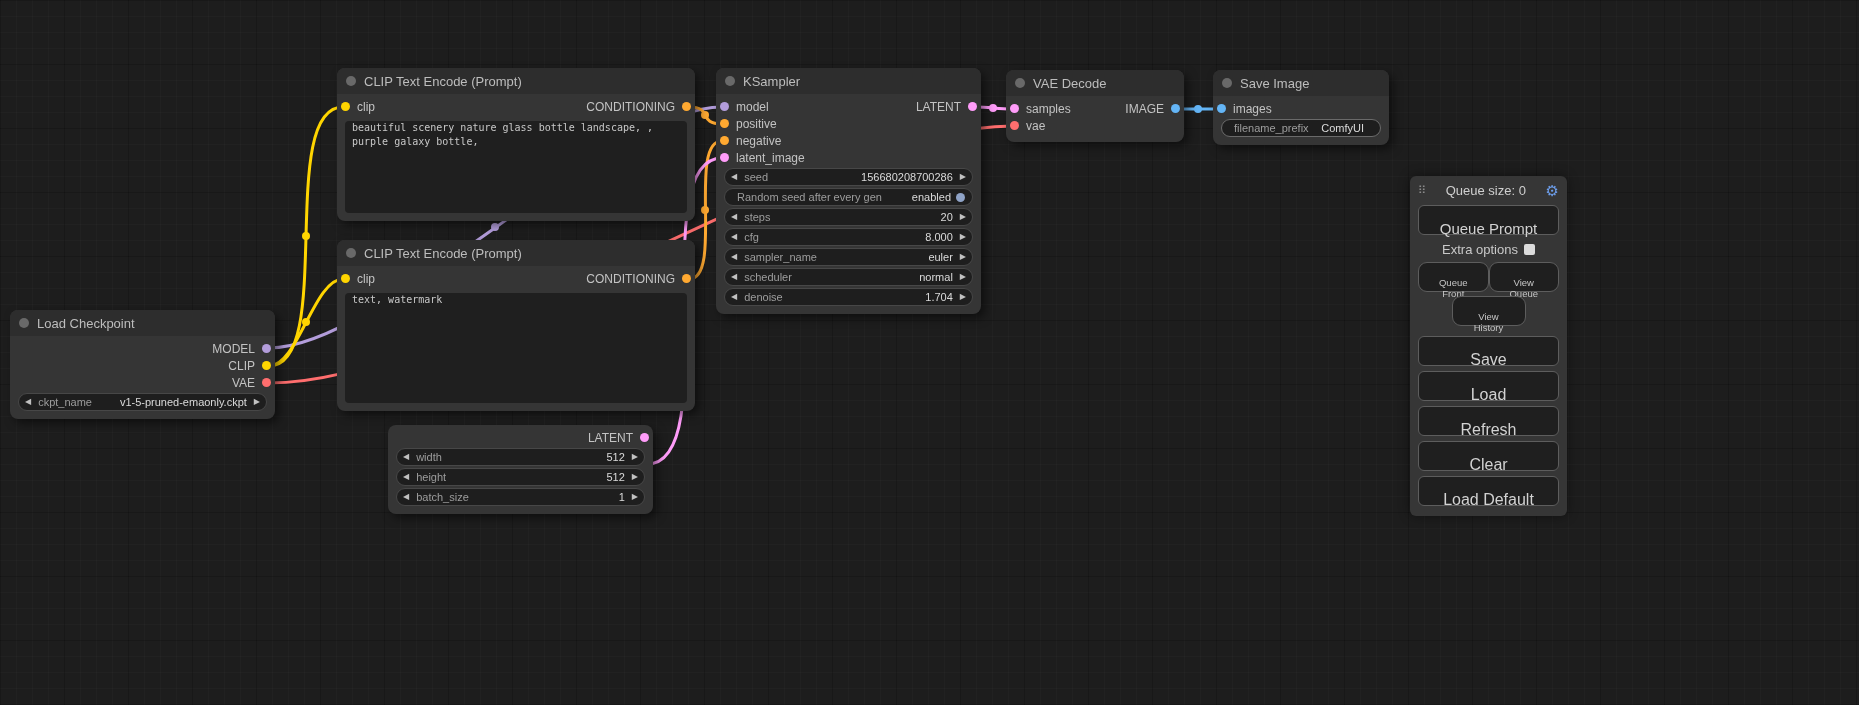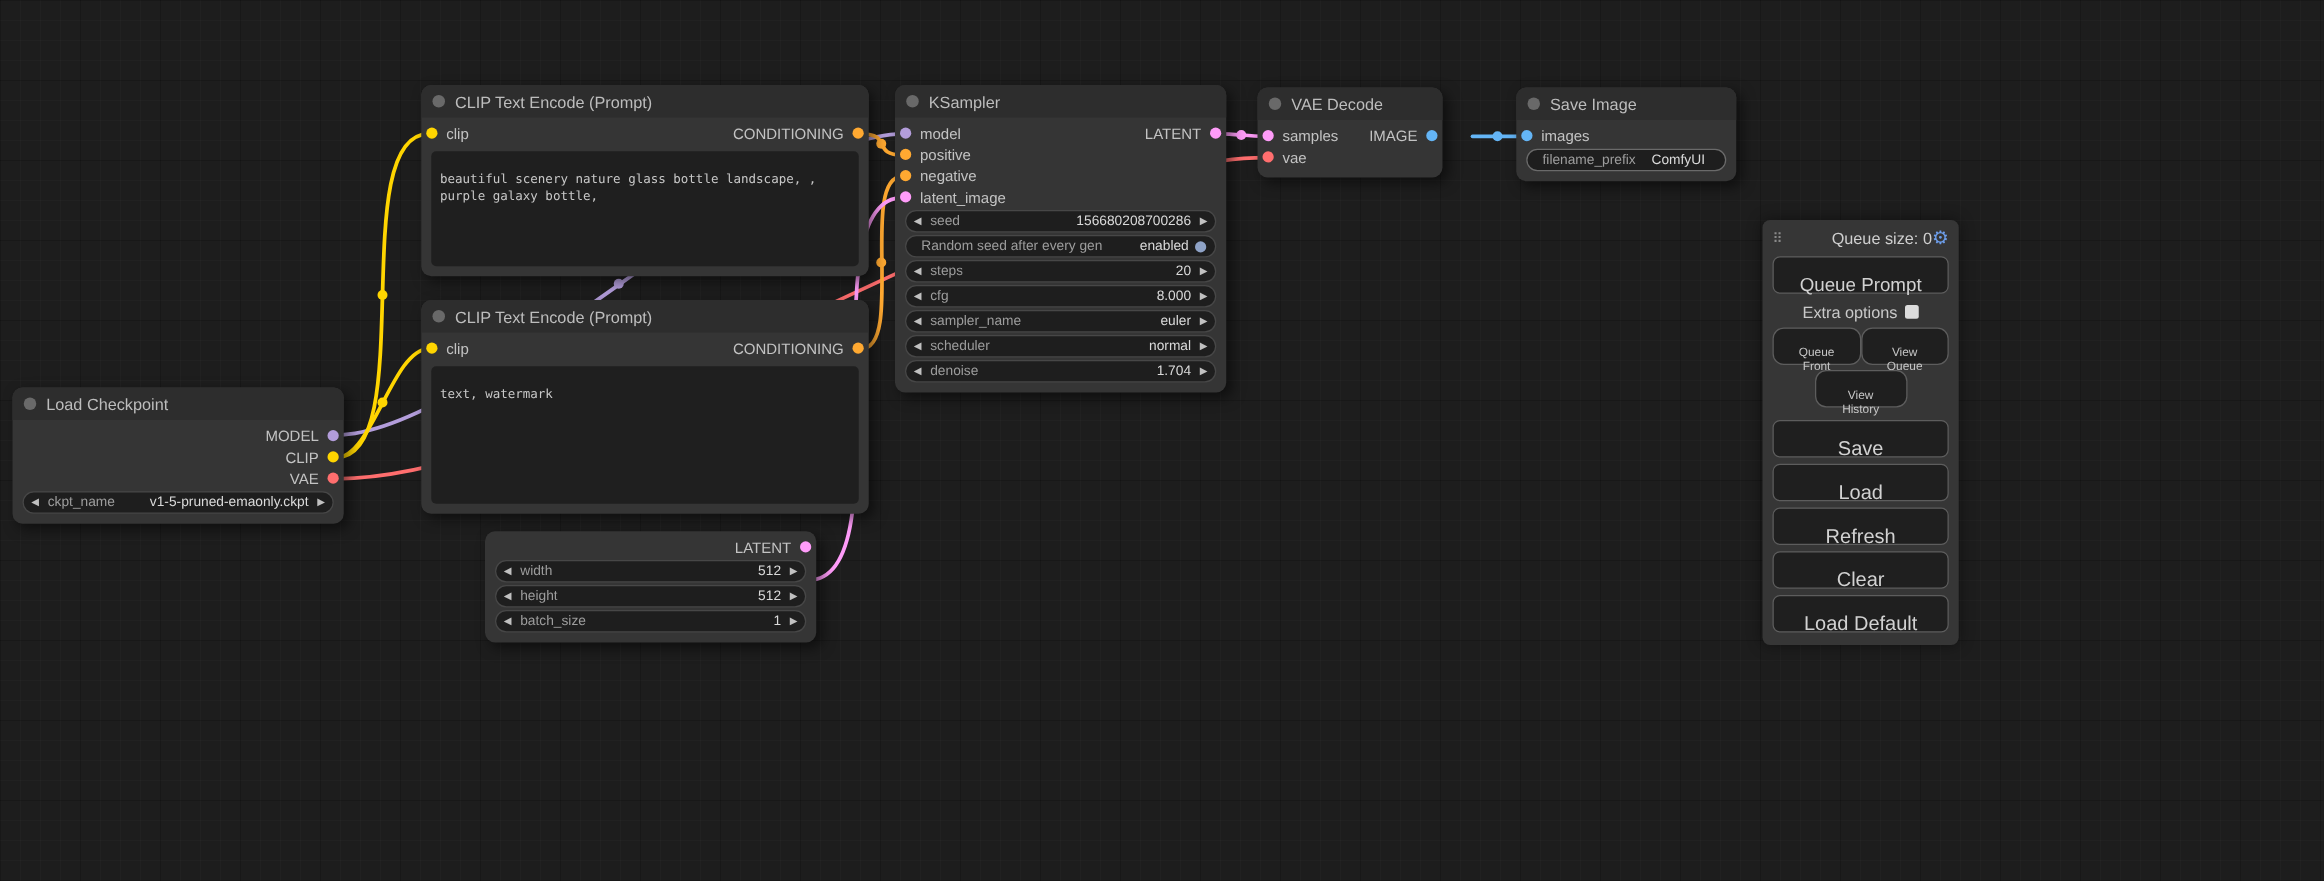--- a/index.html
+++ b/index.html
@@ -261,7 +261,7 @@
     </div>
   </div>
 
-  <div class="node" style="left:1006px;top:70px;width:148px;">
+  <div class="node" style="left:1006px;top:70px;width:178px;">
     <div class="node-header">
       <span class="title-dot"></span>
       <span class="node-title">VAE Decode</span>

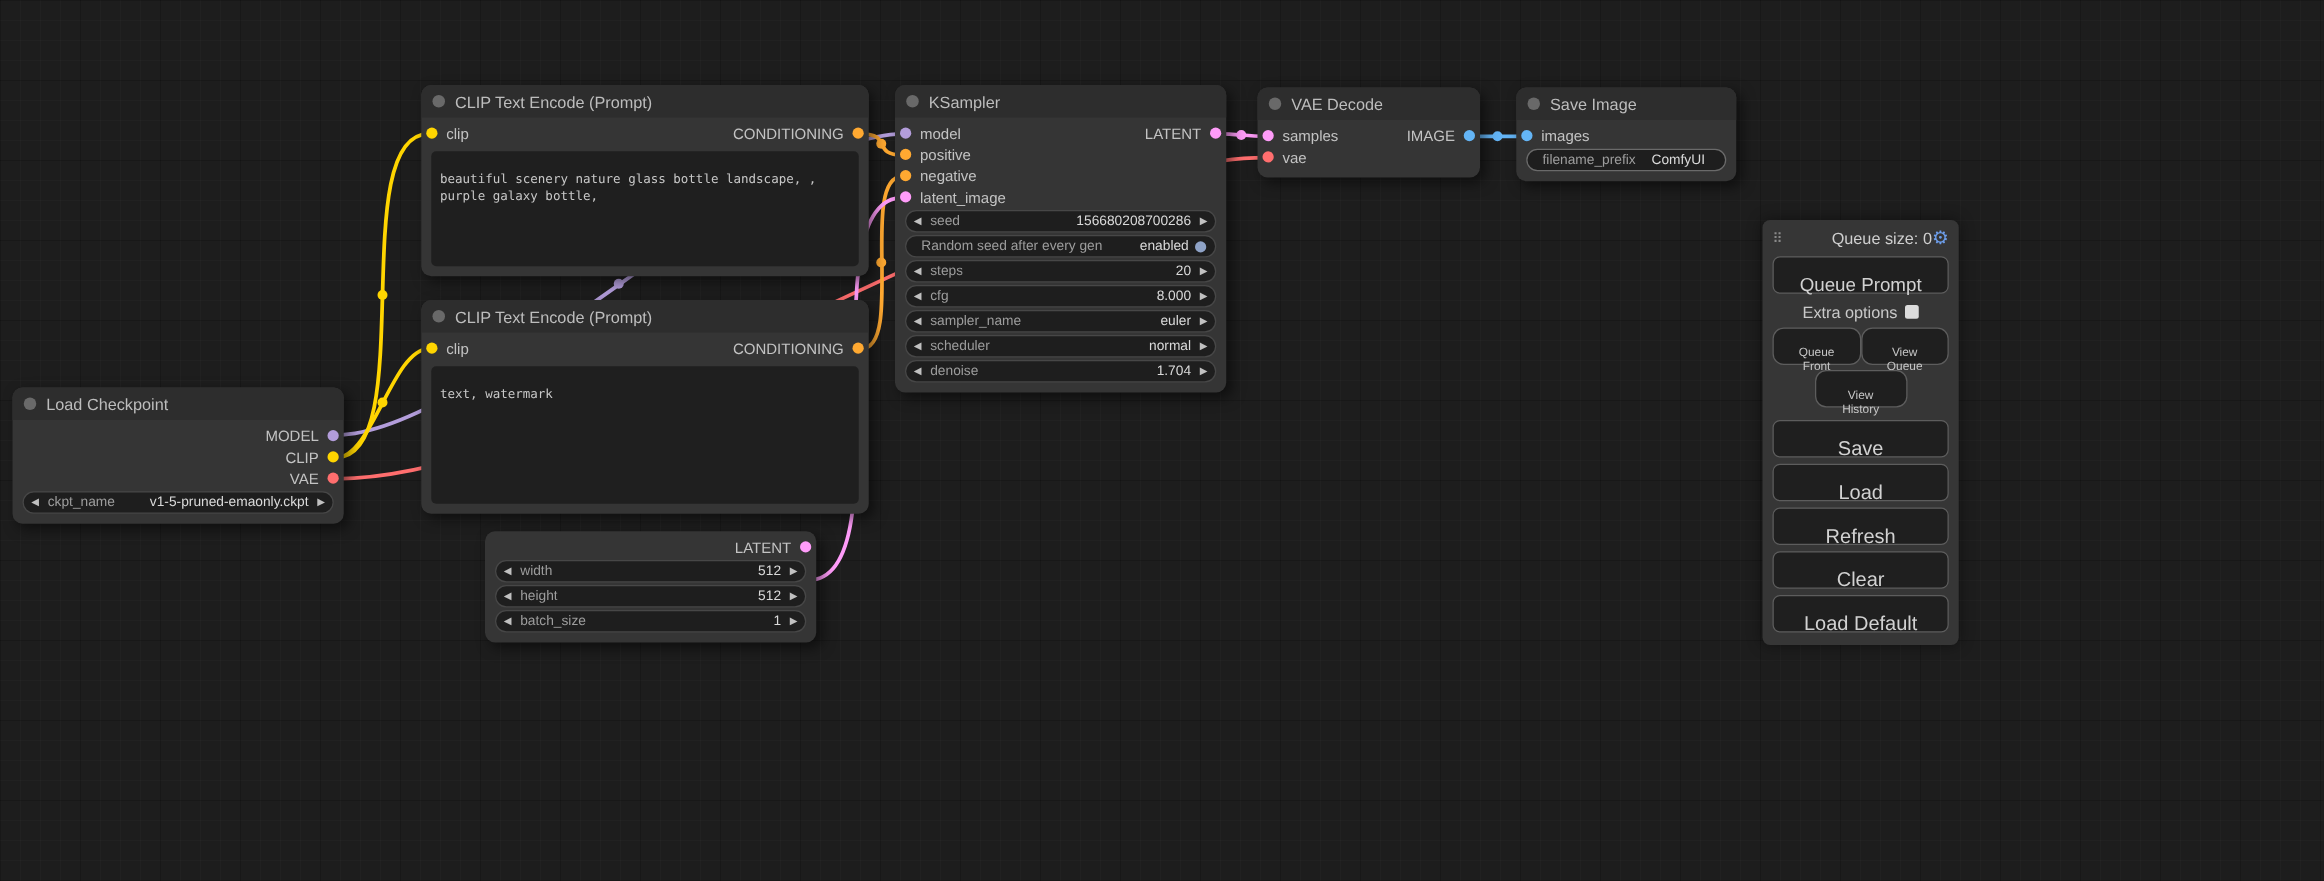--- a/index.html
+++ b/index.html
@@ -36,7 +36,7 @@
   .dot.out{margin:0 2px 0 7px;}
   .spacer{flex:1;}
   .textarea{
-    margin:6px 8px 0;background:#1f1f1f;border-radius:4px;padding:16px 7px;
+    margin:6px 8px 0;background:#1f1f1f;border-radius:4px;padding:0 7px;
     font-family:"DejaVu Sans Mono",monospace;font-size:10px;line-height:14px;
     color:#c8c8c8;white-space:pre-wrap;word-break:break-word;box-sizing:border-box;
   }

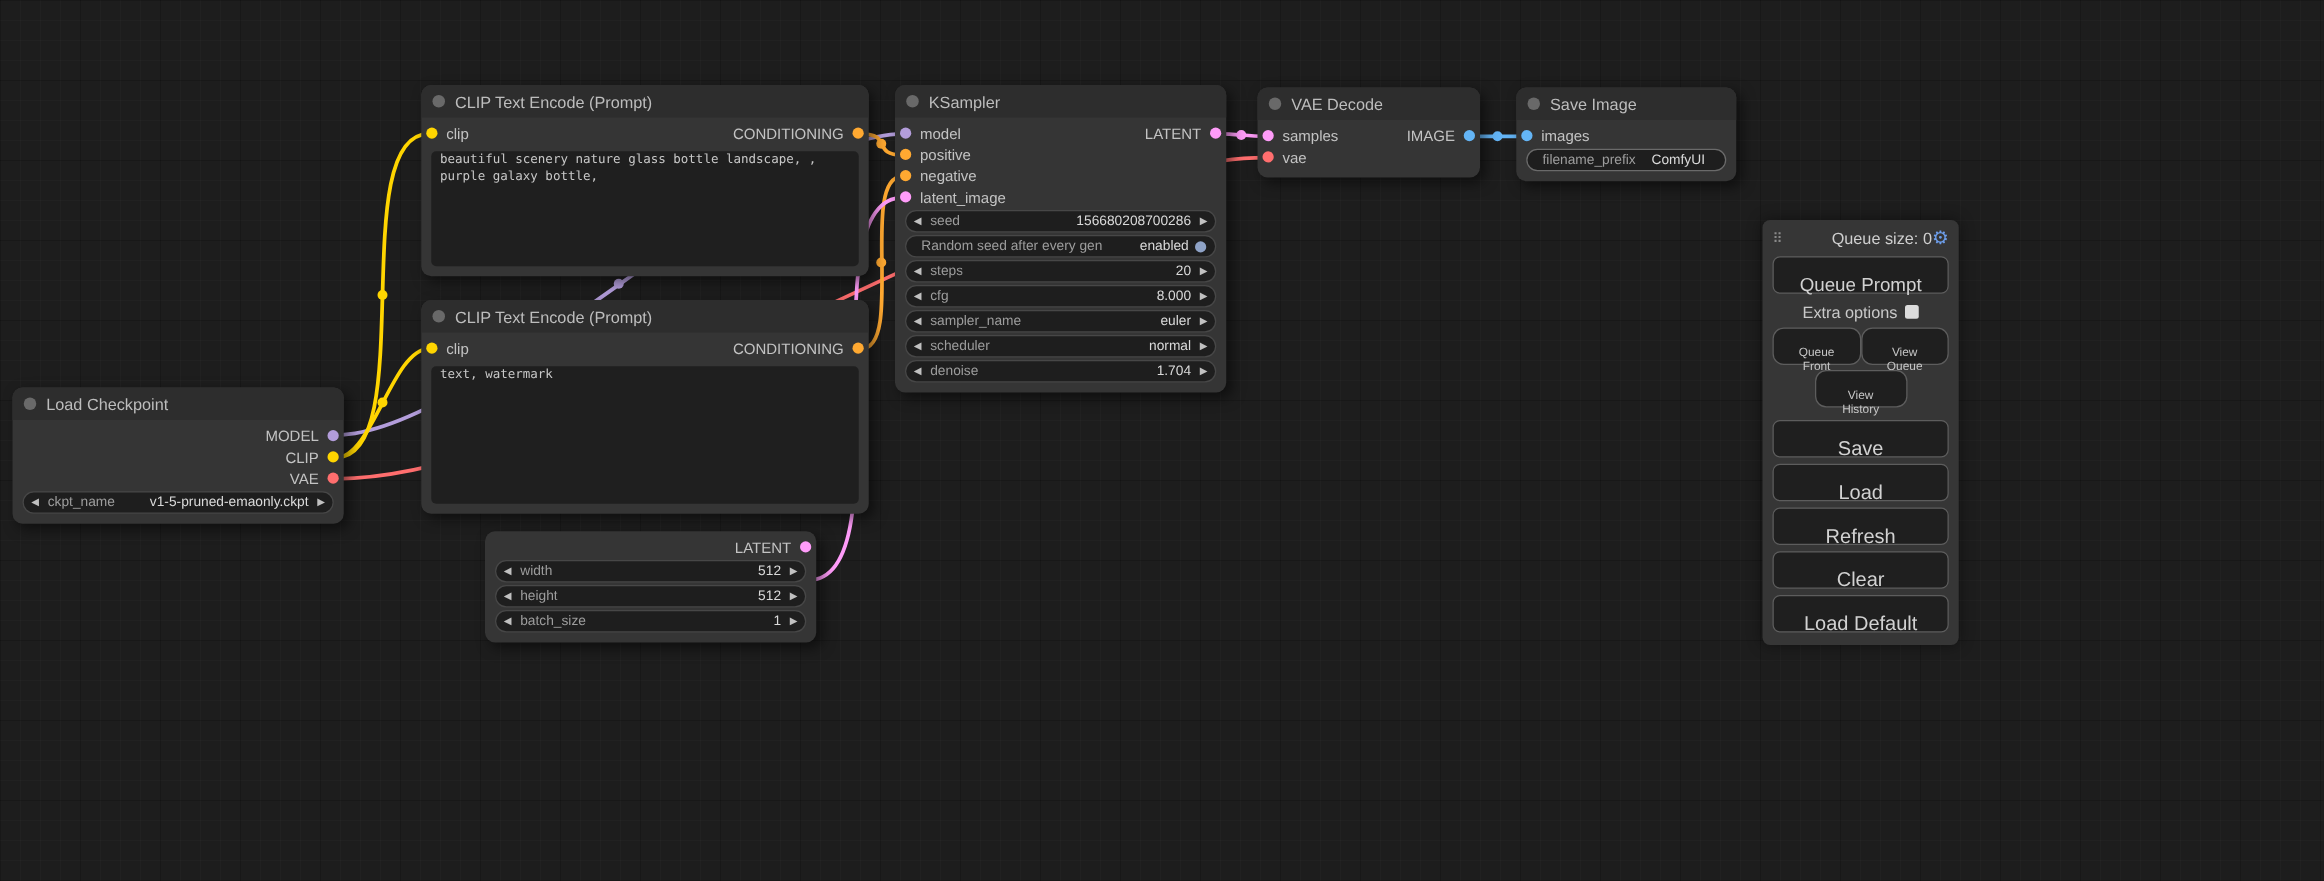--- a/index.html
+++ b/index.html
@@ -61,7 +61,7 @@
   }
   .qp-header{display:flex;align-items:center;height:18px;}
   .drag-handle{color:#8a8a8a;font-size:11px;flex:none;cursor:move;}
-  .qp-title{flex:1;text-align:right;font-size:13px;color:#cfcfcf;}
+  .qp-title{flex:1;text-align:center;font-size:13px;color:#cfcfcf;}
   .gear{color:#6d9eeb;font-size:15px;flex:none;cursor:pointer;line-height:1;}
   .btn{
     display:block;width:100%;background:#1f1f1f;border:1px solid #5d5d5d;

